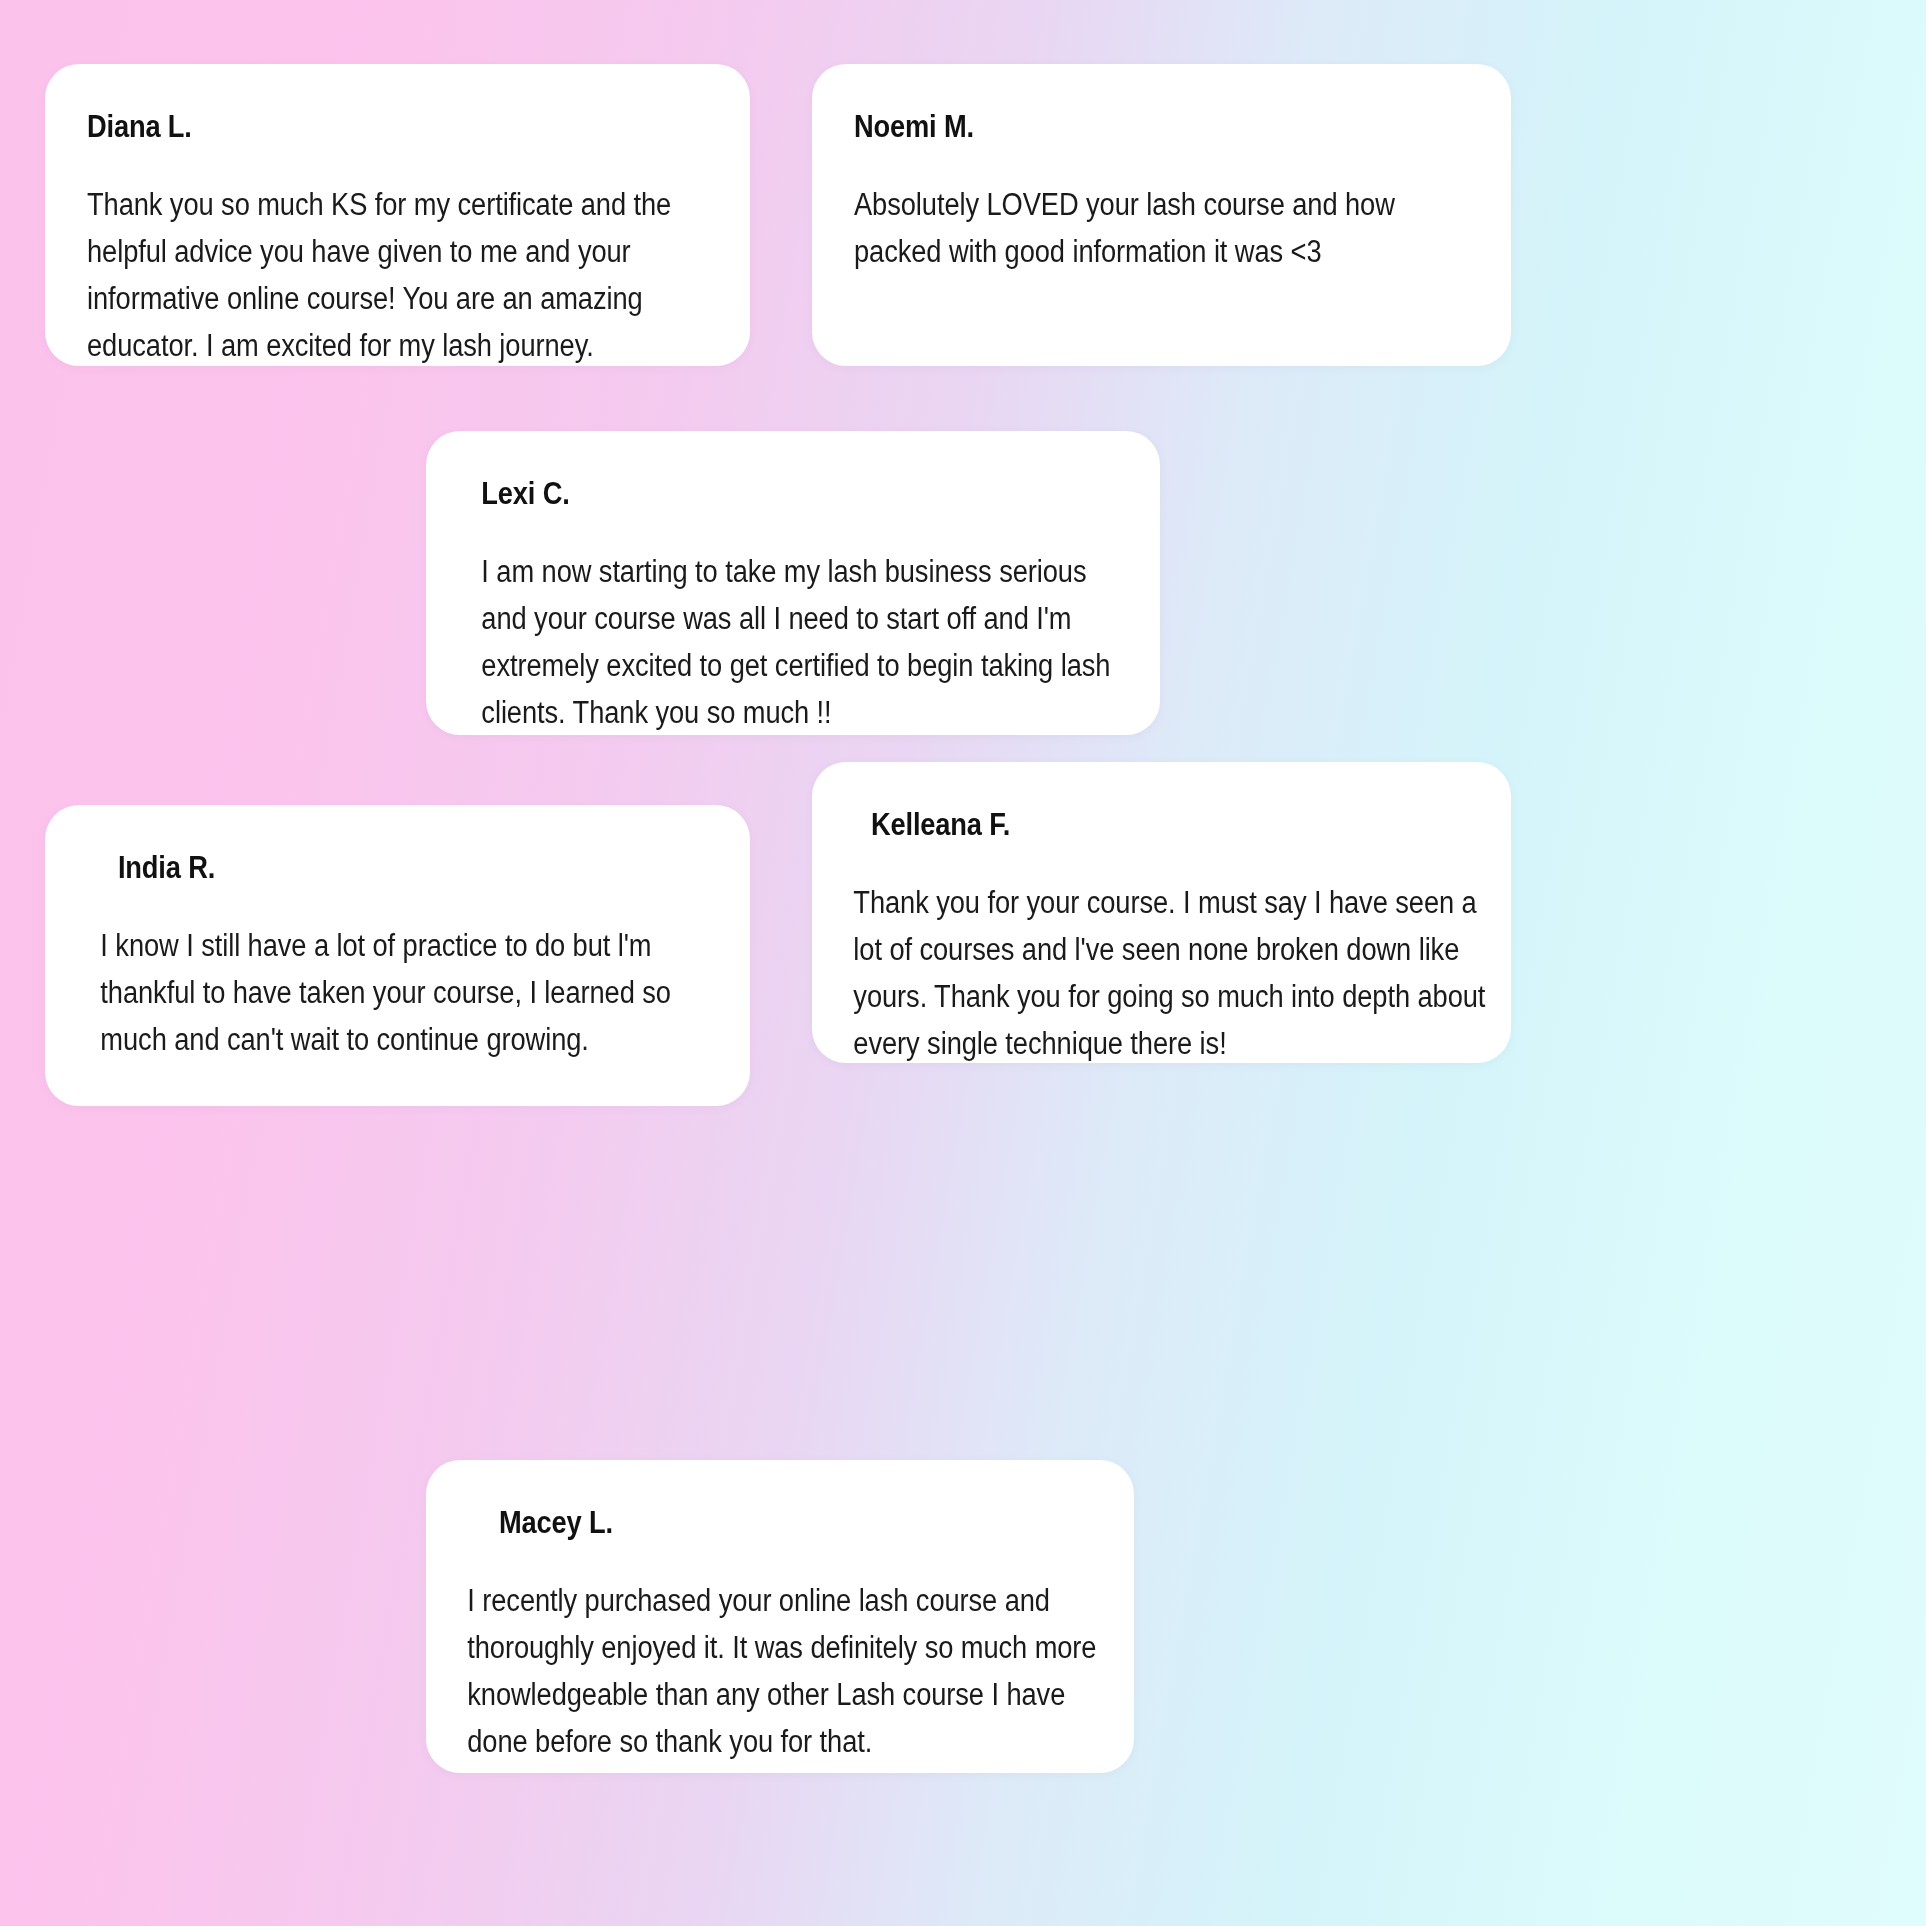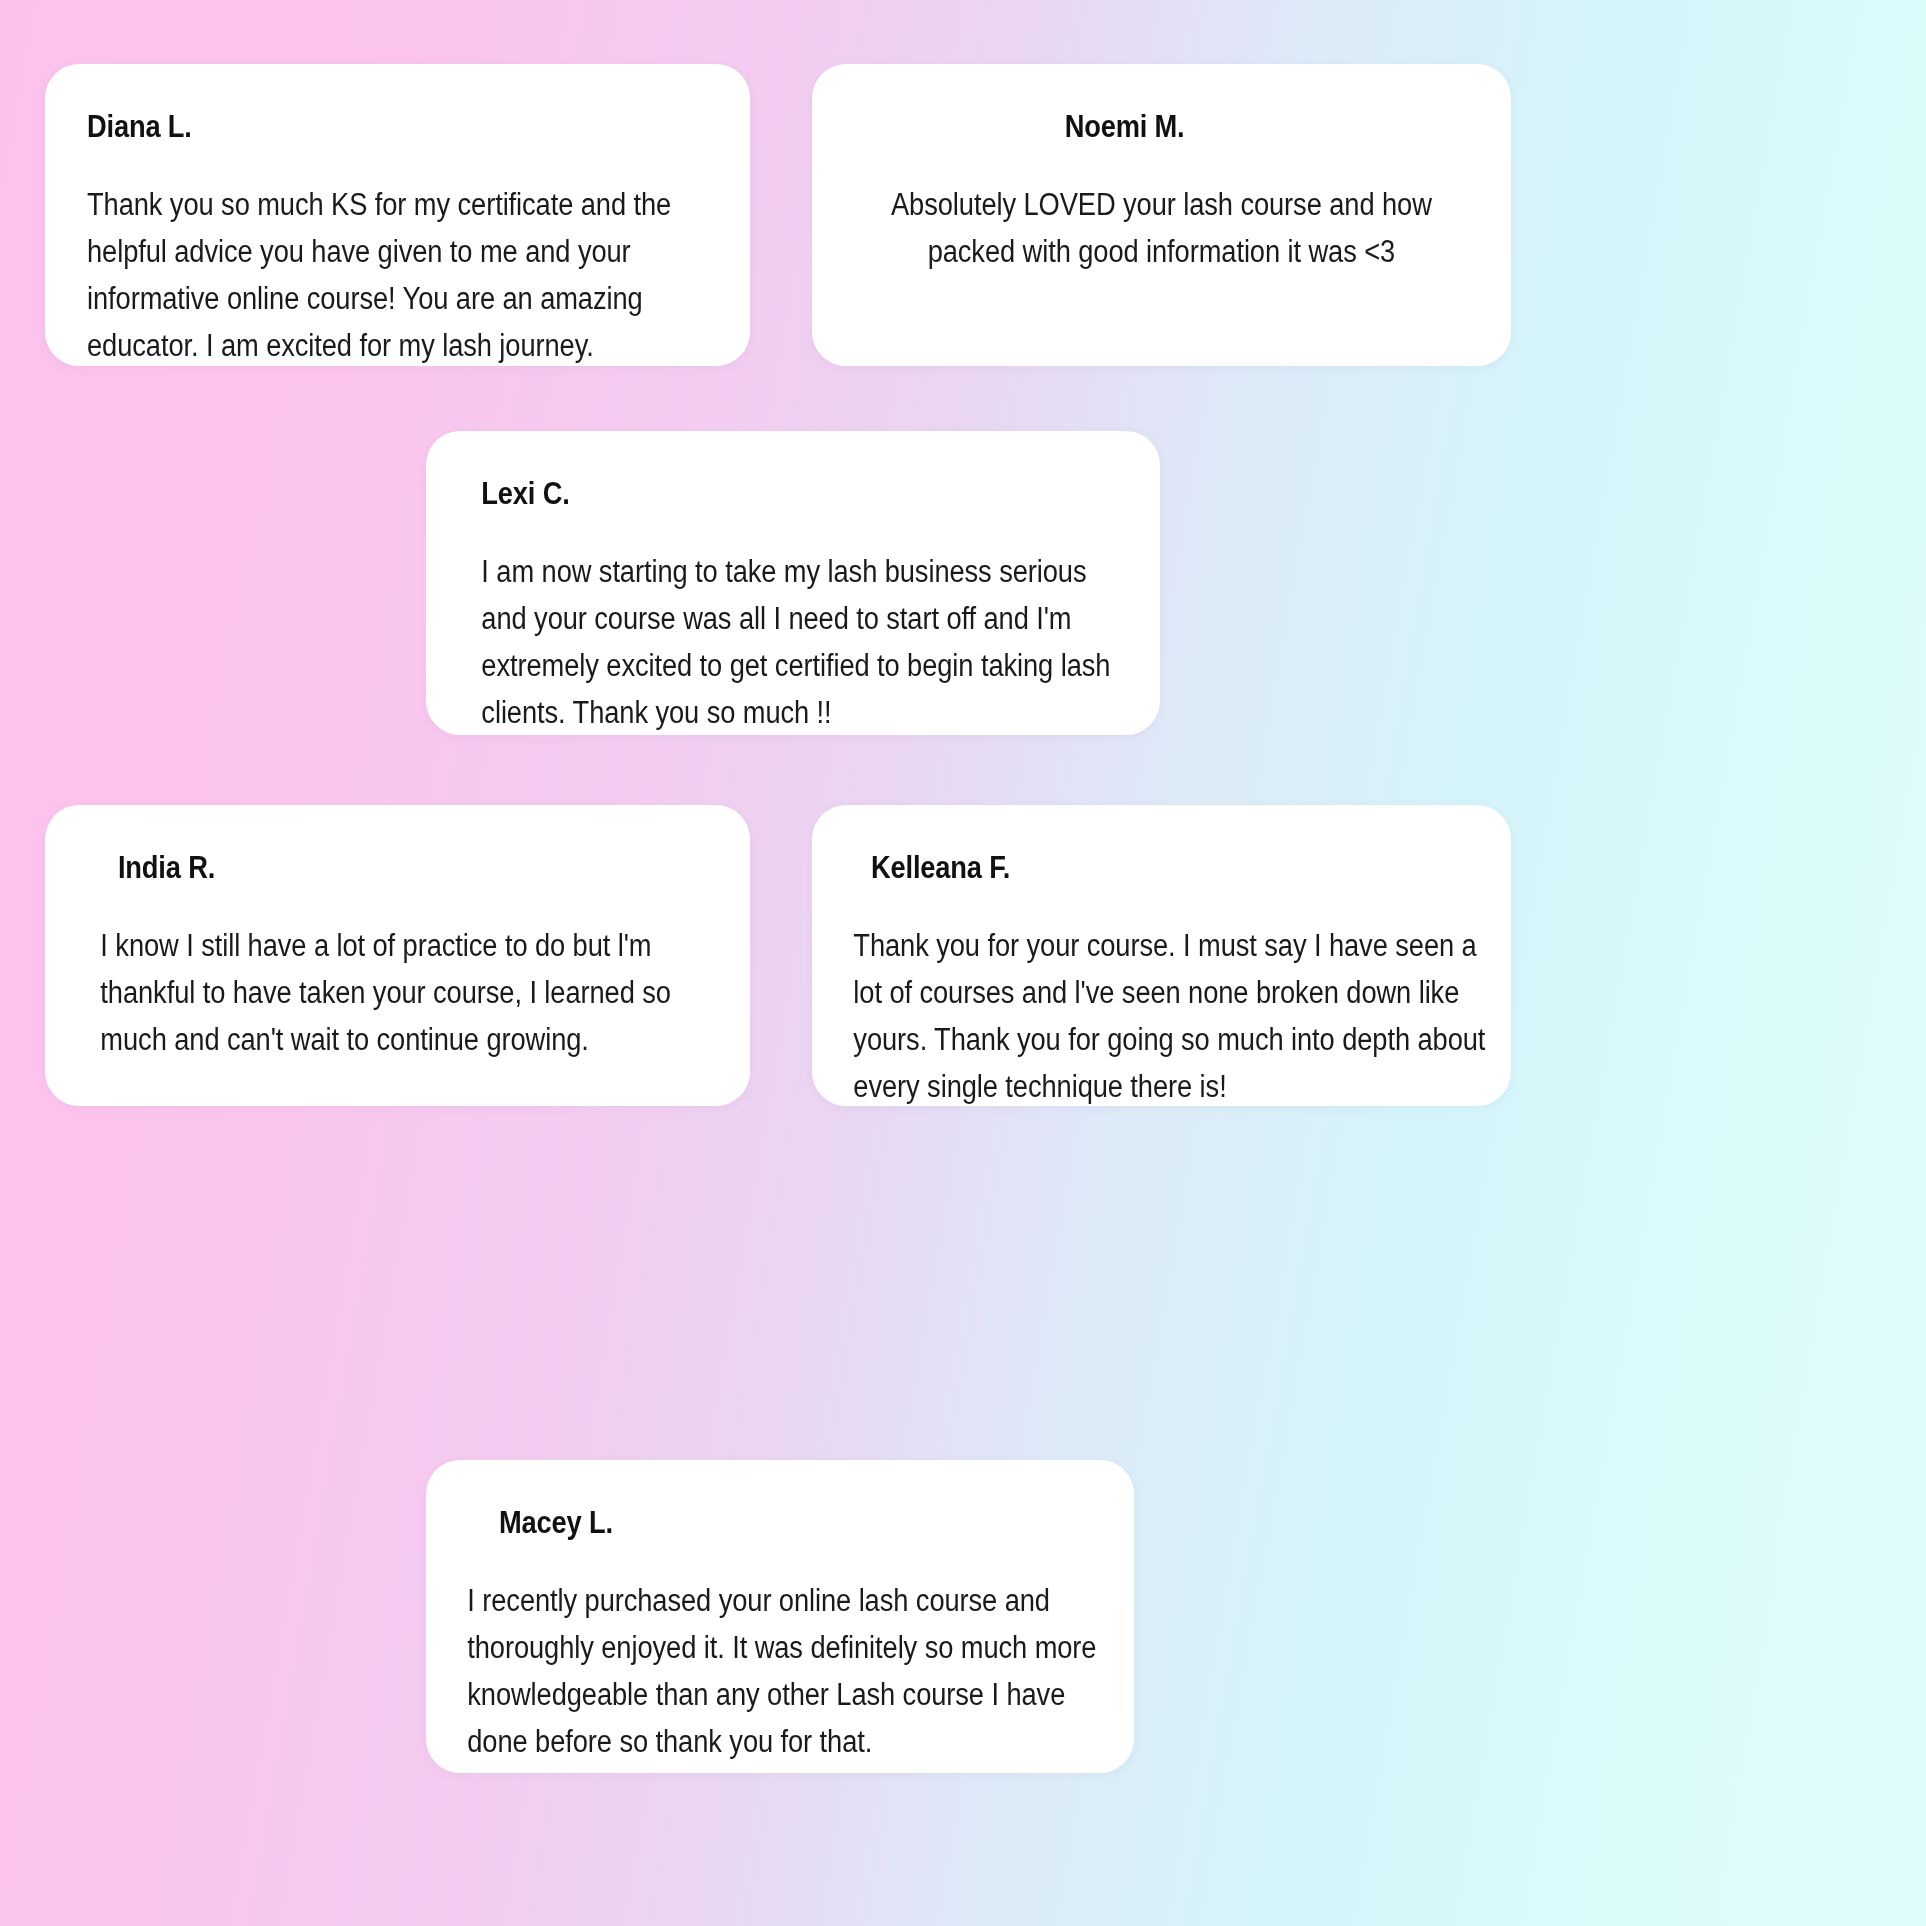--- a/index.html
+++ b/index.html
@@ -66,7 +66,7 @@
 
   
   #card-diana   { left: 45px;  top: 64px;   width: 705px; height: 302px; padding: 44px 33px 0 42px; }
-  #card-noemi   { left: 812px; top: 64px;   width: 699px; height: 302px; padding: 44px 42px 0 42px; text-align: center; }
+  #card-noemi   { left: 812px; top: 64px;   width: 699px; height: 302px; padding: 44px 42px 0 42px; }
   #card-lexi    { left: 426px; top: 431px;  width: 734px; height: 304px; padding: 44px 42px 0 36px; }
   #card-india   { left: 45px;  top: 805px;  width: 705px; height: 301px; padding: 44px 42px 9px 36px; }
   #card-kelleana{ left: 812px; top: 805px;  width: 699px; height: 301px; padding: 44px 42px 0 22px; }

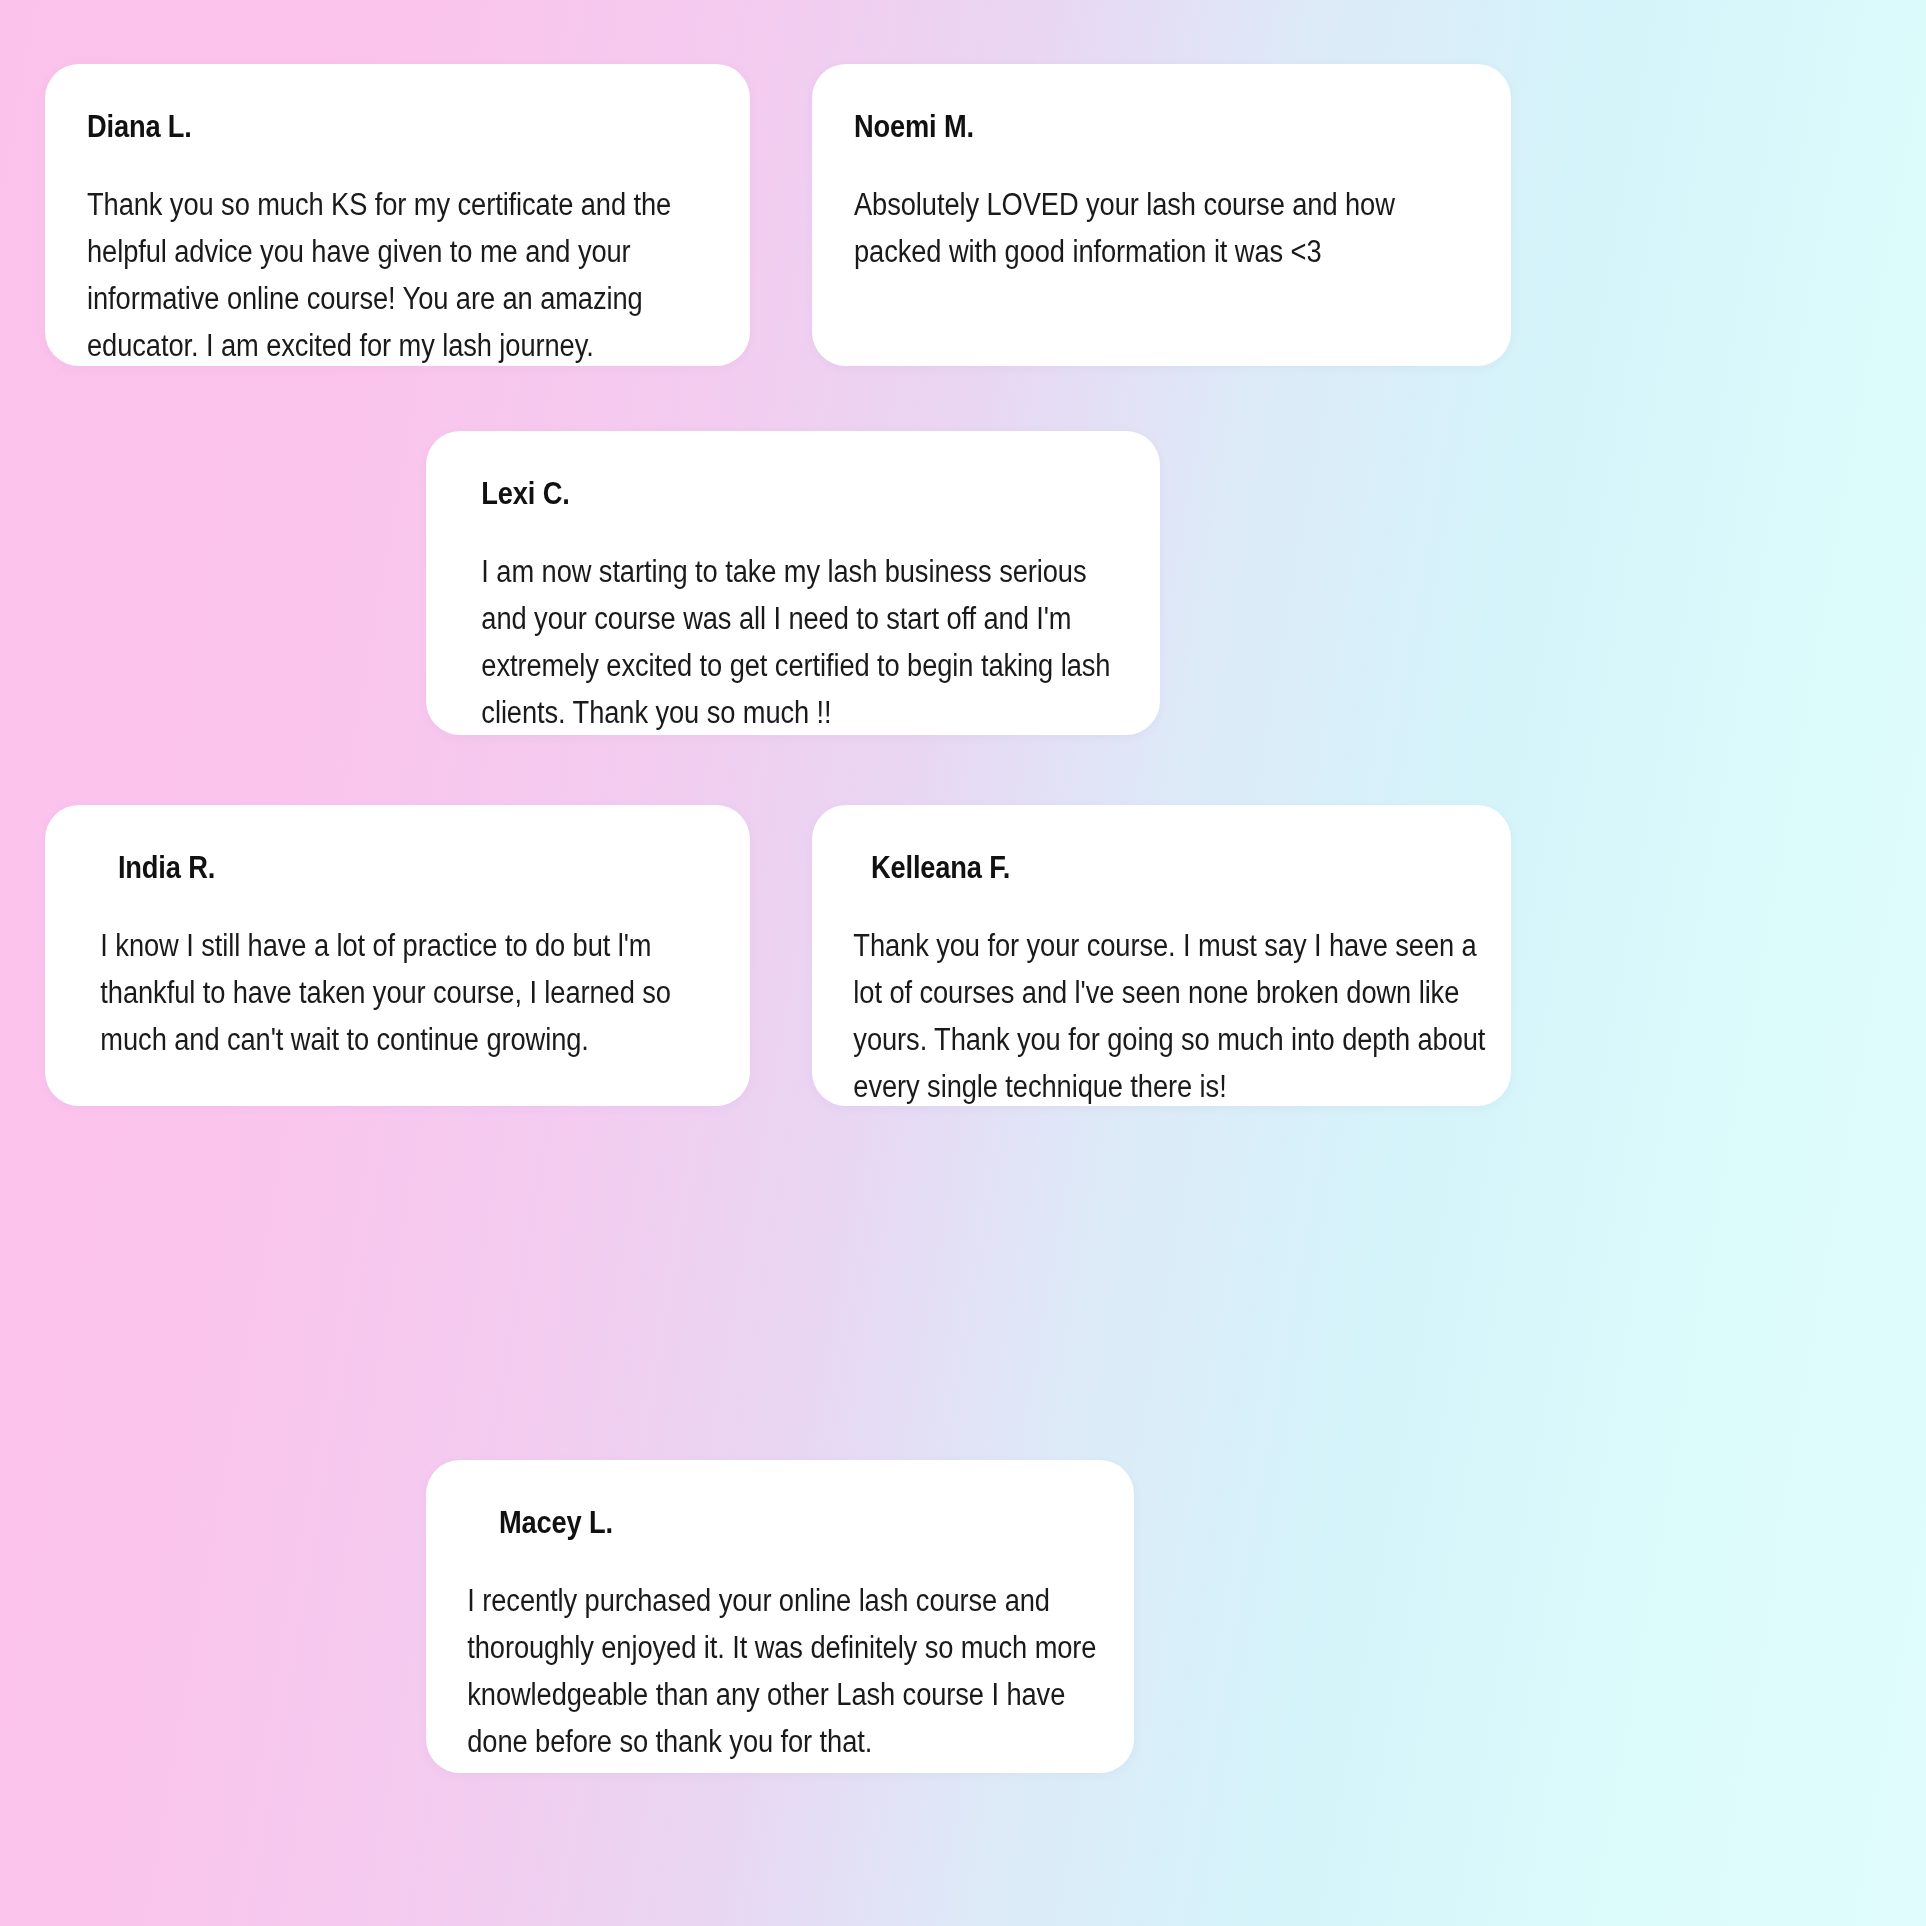--- a/index.html
+++ b/index.html
@@ -69,7 +69,7 @@
   #card-noemi   { left: 812px; top: 64px;   width: 699px; height: 302px; padding: 44px 42px 0 42px; }
   #card-lexi    { left: 426px; top: 431px;  width: 734px; height: 304px; padding: 44px 42px 0 36px; }
   #card-india   { left: 45px;  top: 805px;  width: 705px; height: 301px; padding: 44px 42px 9px 36px; }
-  #card-kelleana{ left: 812px; top: 805px;  width: 699px; height: 301px; padding: 44px 42px 0 22px; }
+  #card-kelleana{ left: 812px; top: 762px;  width: 699px; height: 301px; padding: 44px 42px 0 22px; }
   #card-macey   { left: 426px; top: 1460px; width: 708px; height: 313px; padding: 44px 42px 0 36px; }
 
   

